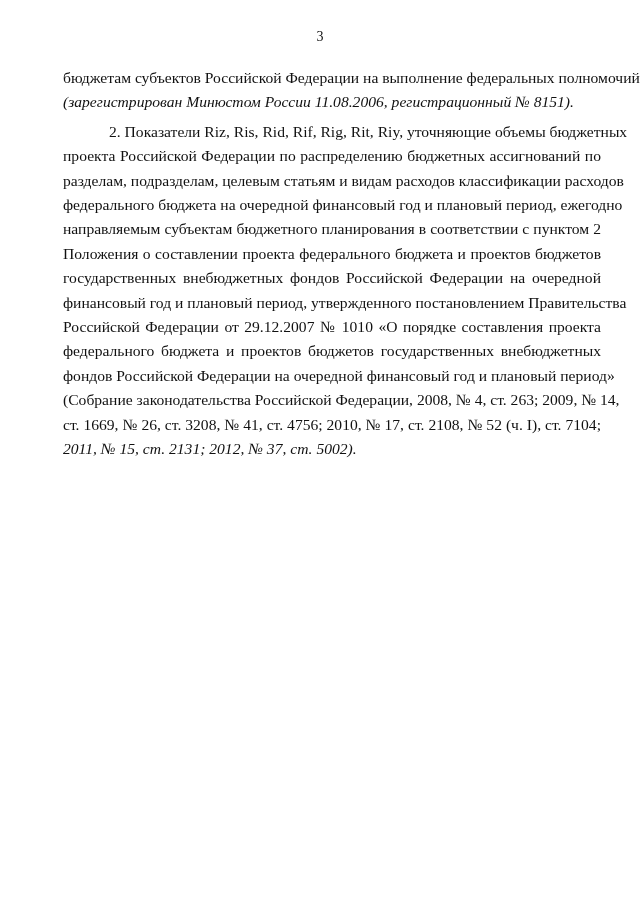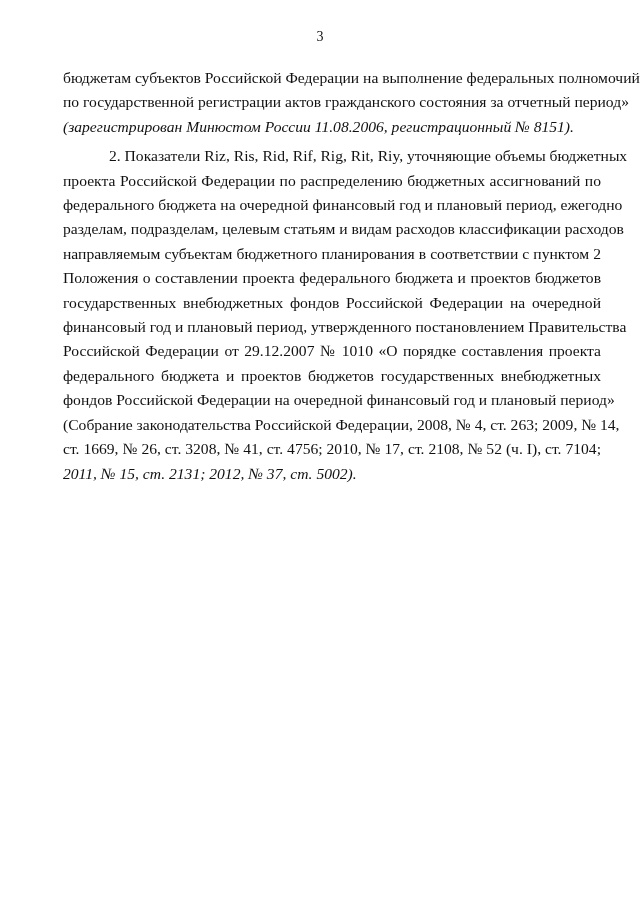--- a/index.html
+++ b/index.html
@@ -63,7 +63,6 @@
 <div class="body-text">
   <div class="para">
       <span class="line">бюджетам субъектов Российской Федерации на выполнение федеральных полномочий</span>
-      <span class="line">по государственной регистрации актов гражданского состояния за отчетный период»</span>
       <span class="line last">(зарегистрирован Минюстом России 11.08.2006, регистрационный № 8151).</span>
     </div>
   <div class="gap"></div>

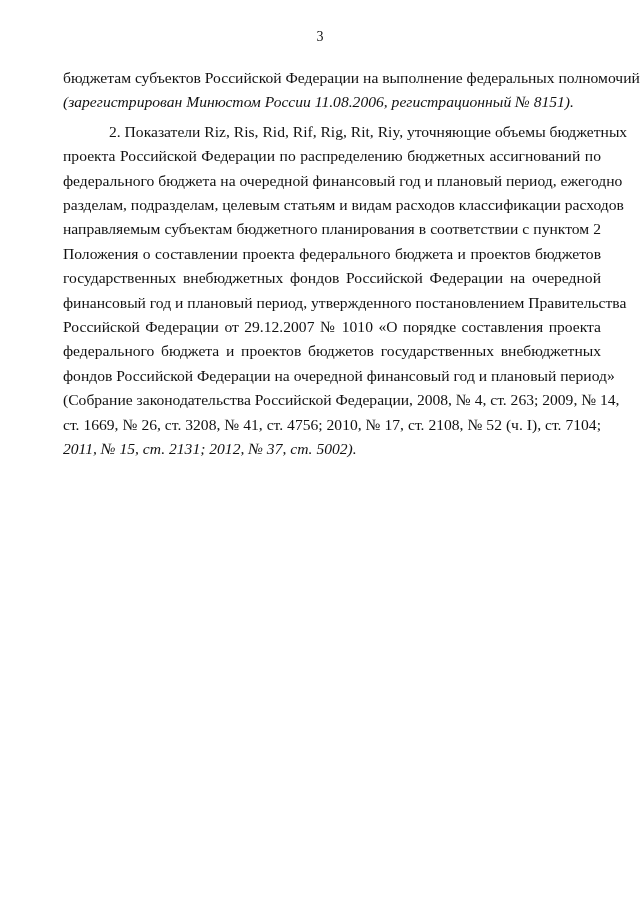--- a/index.html
+++ b/index.html
@@ -69,8 +69,8 @@
   <div class="para">
       <span class="line indent">2. Показатели Riz, Ris, Rid, Rif, Rig, Rit, Riy, уточняющие объемы бюджетных</span>
       <span class="line">проекта Российской Федерации по распределению бюджетных ассигнований по</span>
+      <span class="line">разделам, подразделам, целевым статьям и видам расходов классификации расходов</span>
       <span class="line">федерального бюджета на очередной финансовый год и плановый период, ежегодно</span>
-      <span class="line">разделам, подразделам, целевым статьям и видам расходов классификации расходов</span>
       <span class="line">направляемым субъектам бюджетного планирования в соответствии с пунктом 2</span>
       <span class="line">Положения о составлении проекта федерального бюджета и проектов бюджетов</span>
       <span class="line">государственных внебюджетных фондов Российской Федерации на очередной</span>

